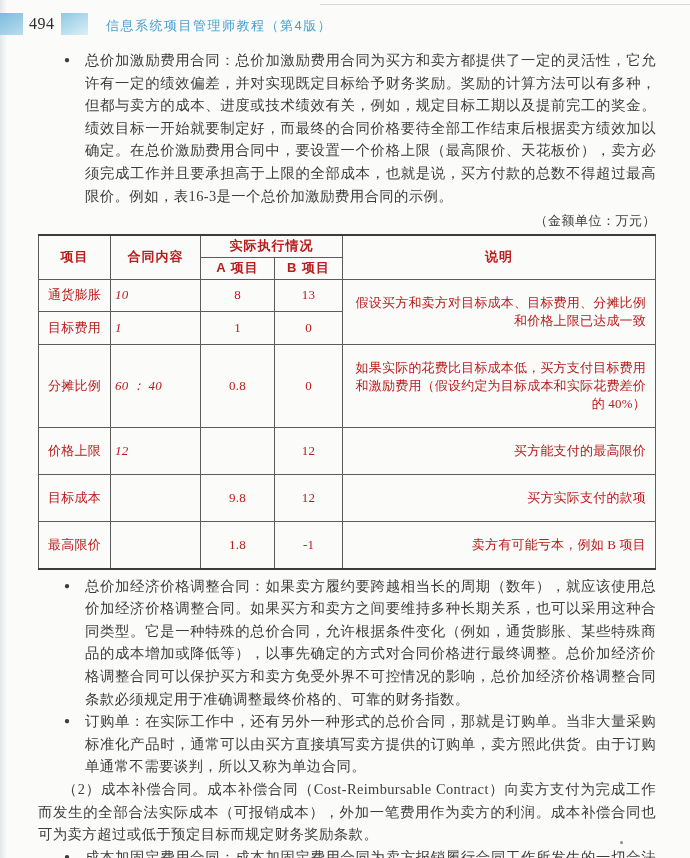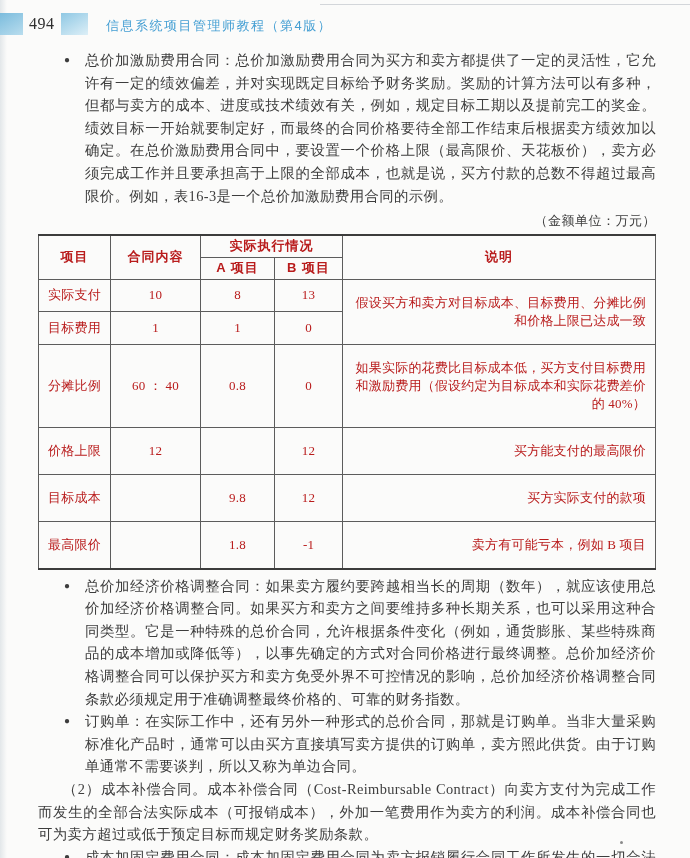--- a/index.html
+++ b/index.html
@@ -105,7 +105,7 @@
     </thead>
     <tbody>
       <tr>
-        <td>实际支付</td>
+        <td>通货膨胀</td>
         <td class="cell-contract">10</td>
         <td>8</td>
         <td>13</td>

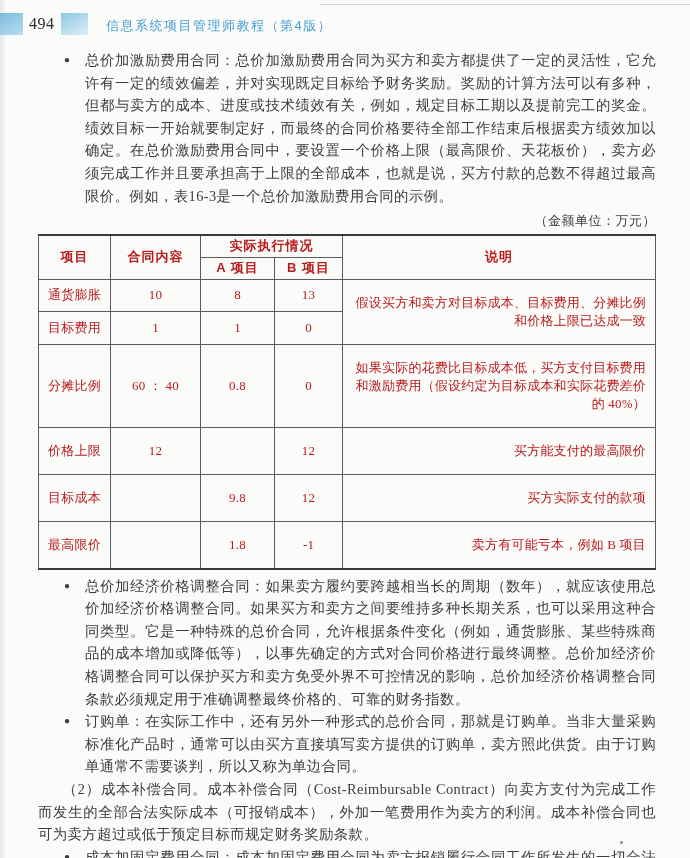--- a/index.html
+++ b/index.html
@@ -57,7 +57,7 @@
   thead { border-bottom:1.8px solid #3c3c3c; }
   tbody td { height:21px; }
   td.cell-note { text-align:right; padding:14px 9px; }
-  td.cell-contract { text-align:center; padding-left:4px; }
+  td.cell-contract { text-align:left; padding-left:4px;font-style:italic; }
 </style>
 </head>
 <body>

